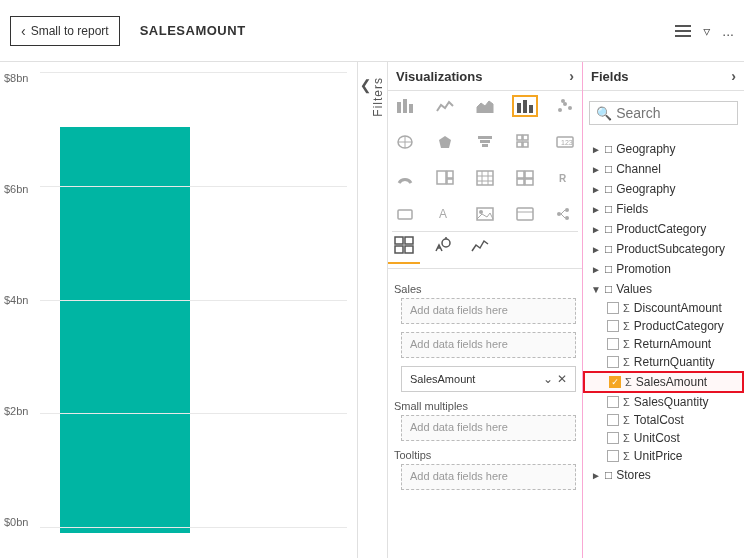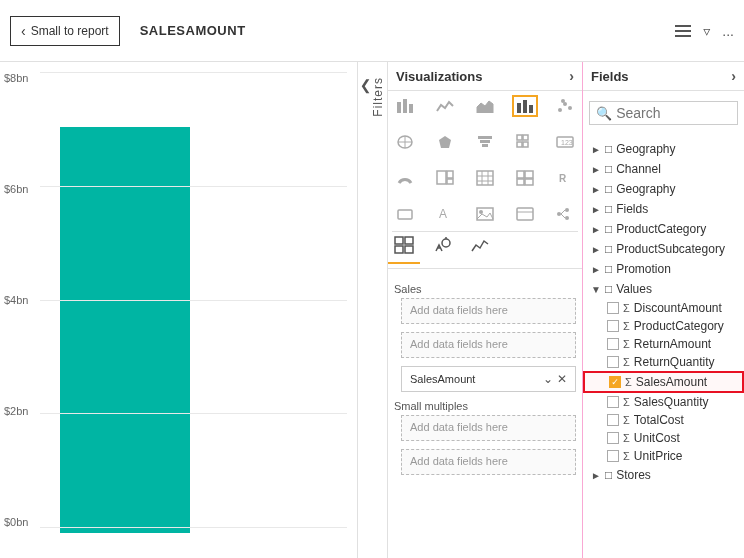--- a/index.html
+++ b/index.html
@@ -410,6 +410,7 @@
         <div class="build-dropzone">Add data fields here</div>
       </div>
       <div class="build-section">
+        <div class="build-section-label">Tooltips</div>
         <div class="build-dropzone">Add data fields here</div>
       </div>
     </div>

